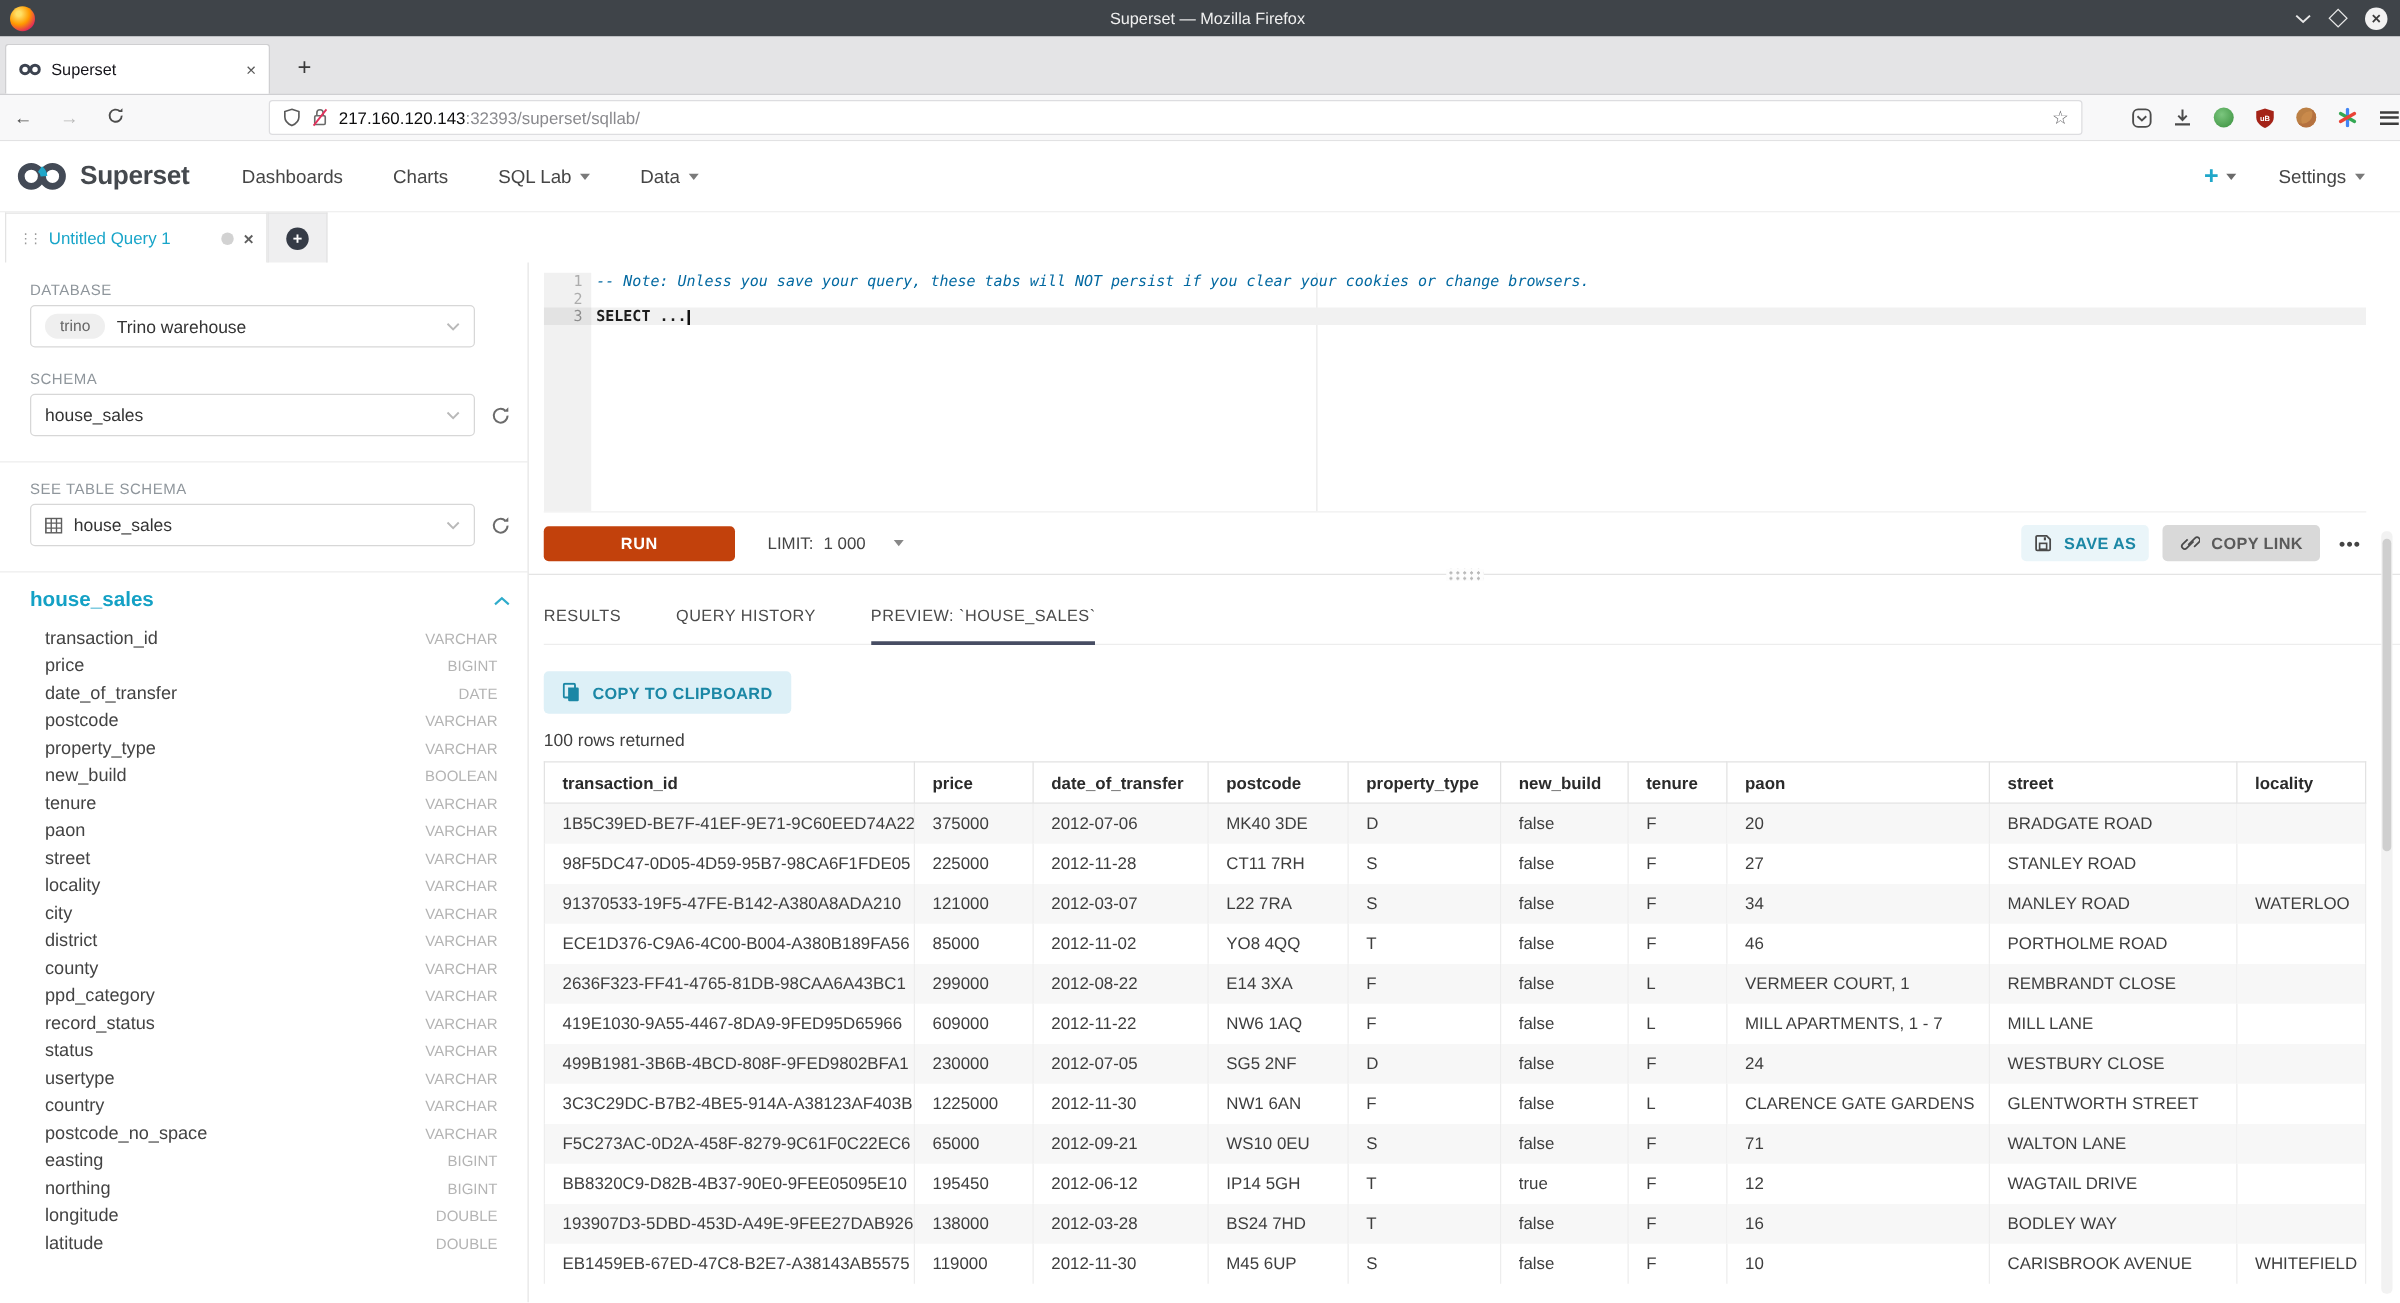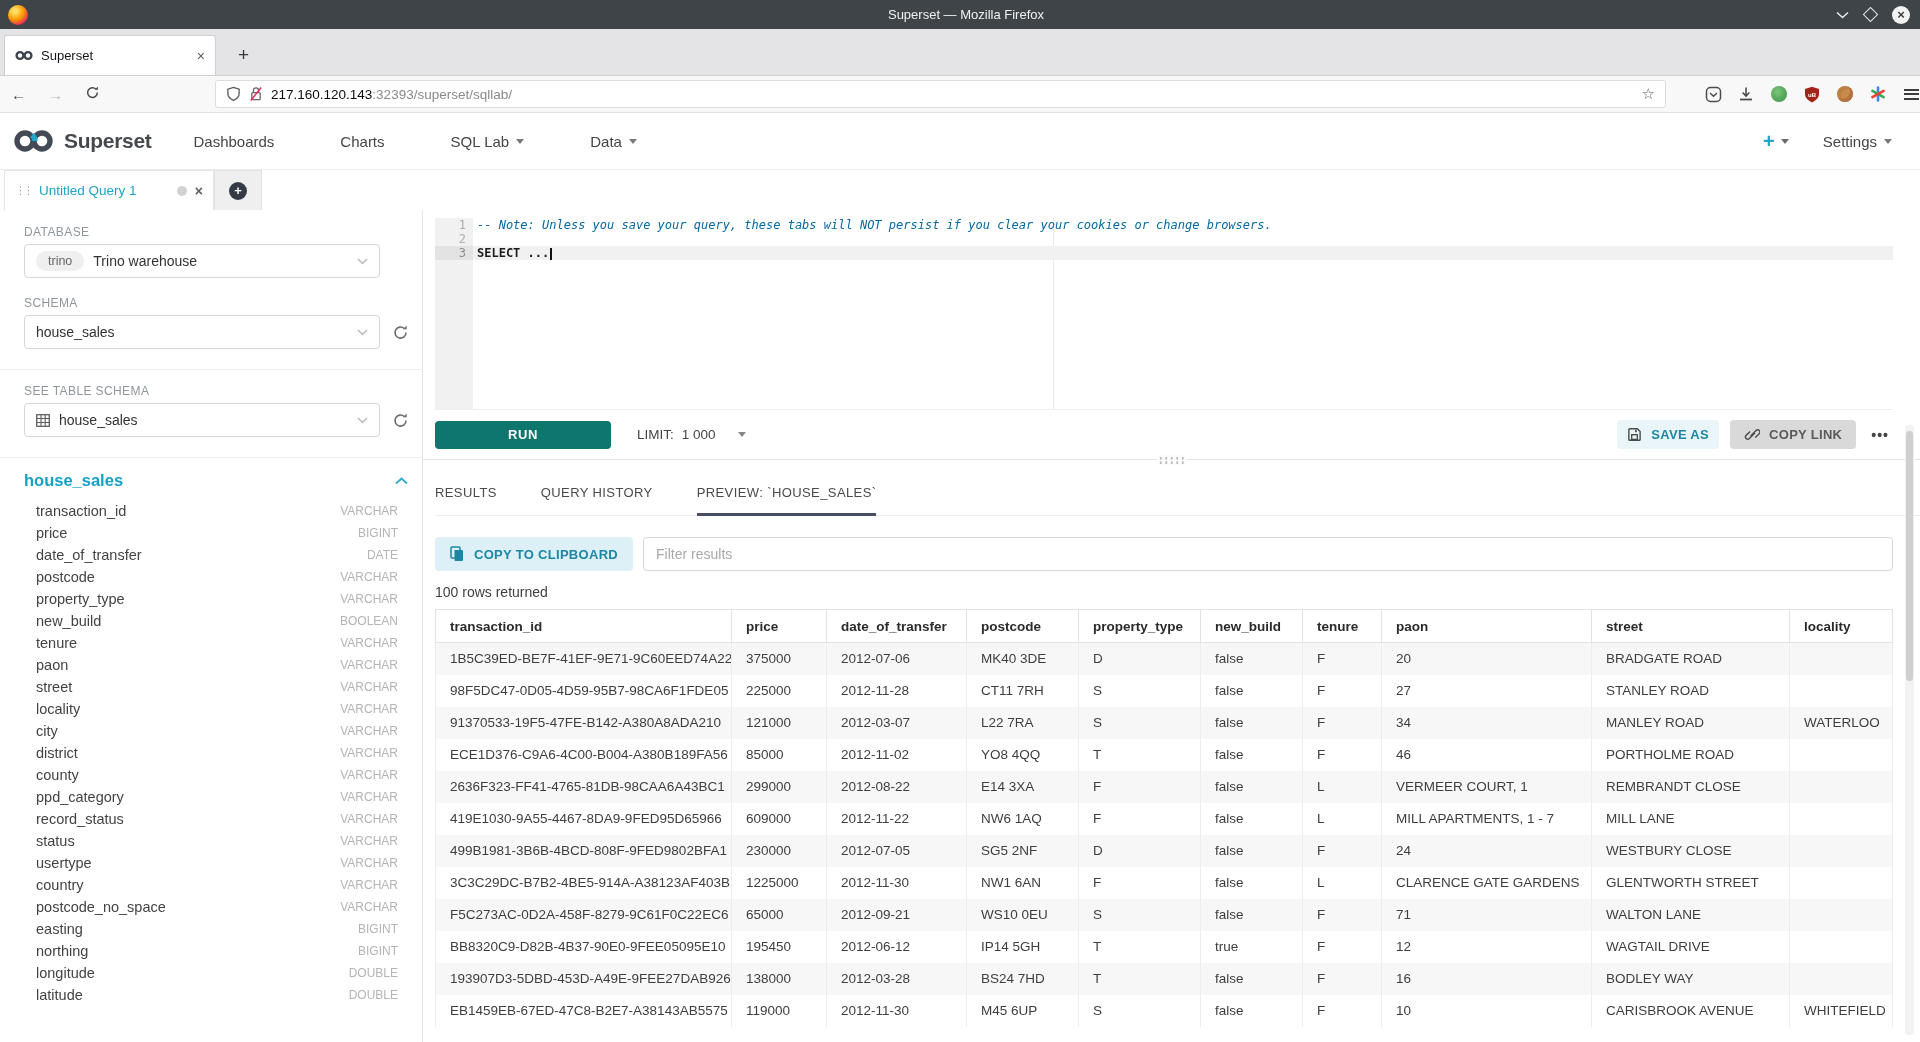--- a/index.html
+++ b/index.html
@@ -46,7 +46,7 @@
   .ssnav { height:57px; background:#fff; border-bottom:1px solid #ececec; display:flex; align-items:center; padding:0 28px 0 12px; }
   .brand { display:flex; align-items:center; gap:8px; margin-right:42px; }
   .brand-name { font-size:21px; font-weight:bold; color:#45494e; letter-spacing:-0.3px; }
-  .nav-items { display:flex; gap:66px; align-items:center; }
+  .nav-items { display:flex; gap:40px; align-items:center; }
   .nav-item { font-size:15px; color:#454545; display:flex; align-items:center; gap:7px; }
   .caret { width:0; height:0; border-left:4px solid transparent; border-right:4px solid transparent; border-top:5px solid #7a7a7a; }
   .nav-right { margin-left:auto; display:flex; align-items:center; gap:34px; }

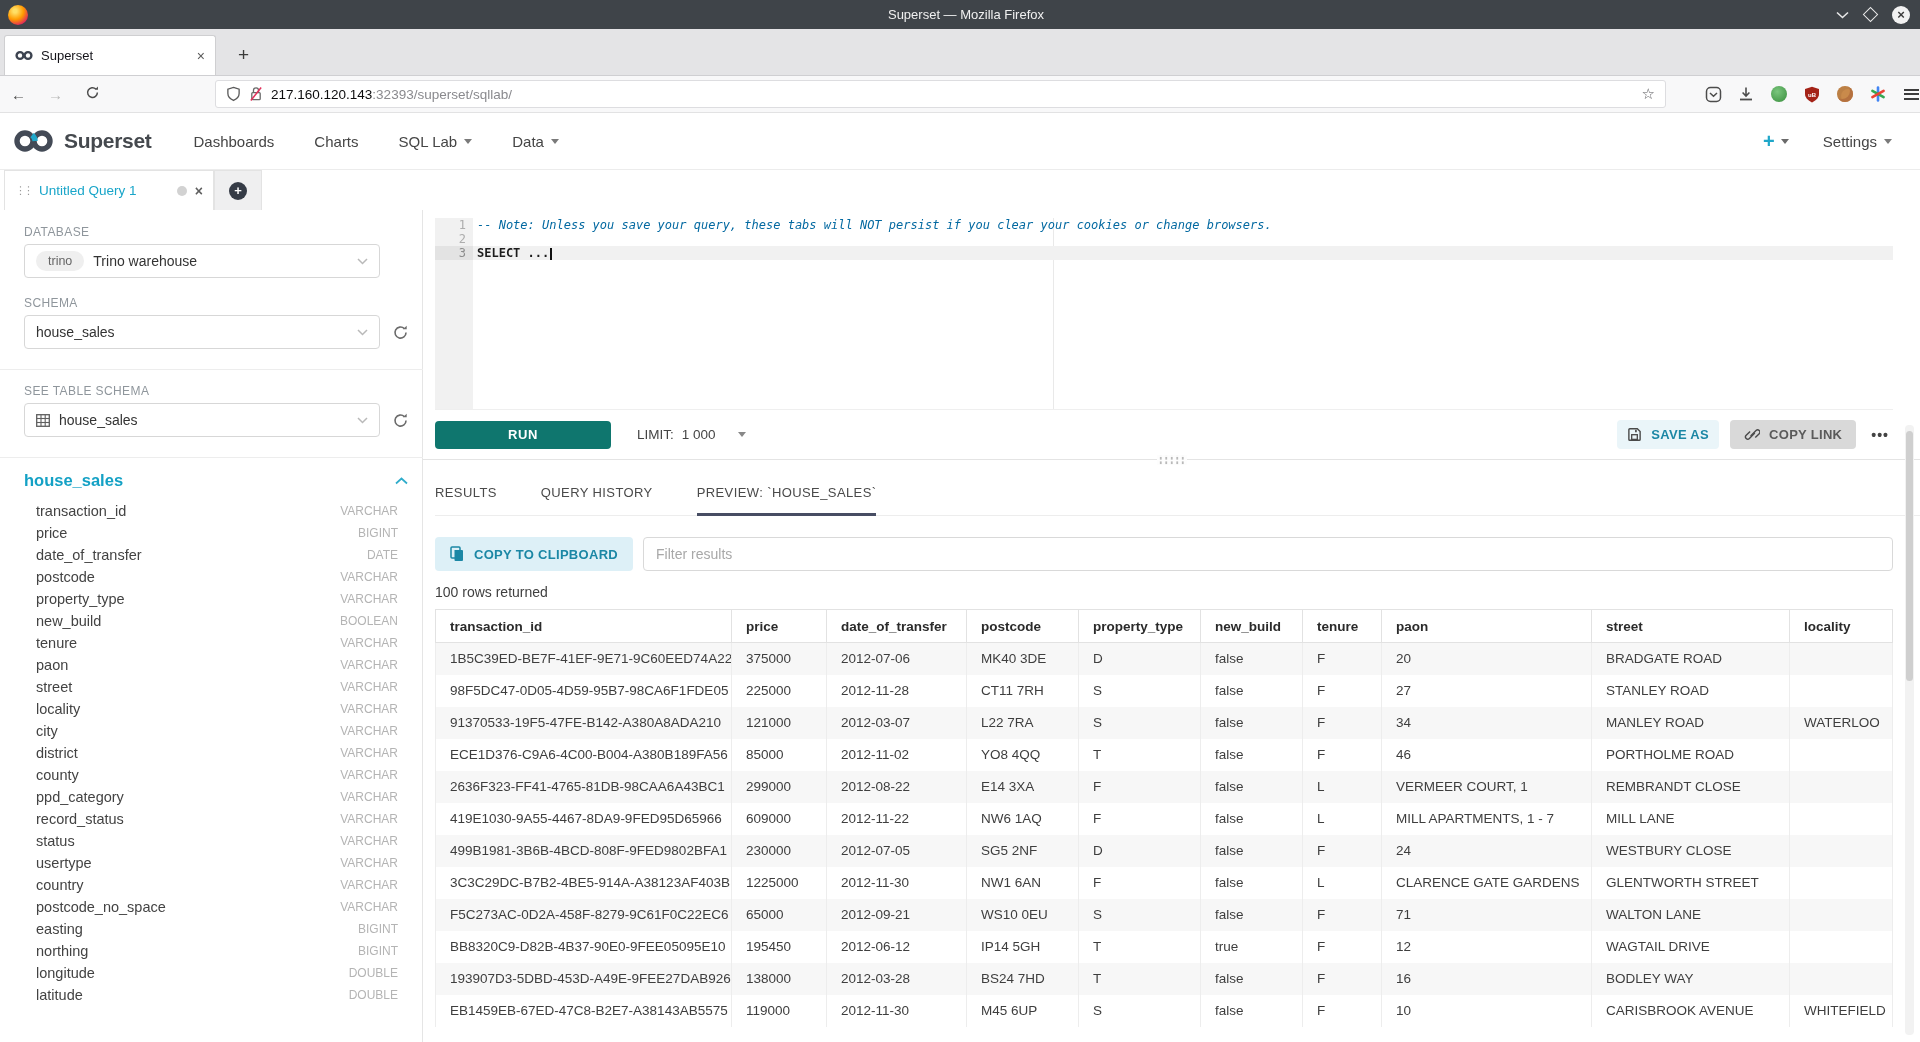--- a/index.html
+++ b/index.html
@@ -103,7 +103,7 @@
   .cursor { display:inline-block; width:1.5px; height:12px; background:#111; vertical-align:middle; margin-left:1px; }
 
   .run-row { margin-top:10px; display:flex; align-items:center; }
-  .run-btn { width:176px; height:28px; background:#0f766e; border-radius:4px; color:#fff; font-size:13px;
+  .run-btn { width:153px; height:28px; background:#c2410c; border-radius:4px; color:#fff; font-size:13px;
     font-weight:bold; letter-spacing:0.6px; display:flex; align-items:center; justify-content:center; }
   .limit { margin-left:26px; display:flex; align-items:center; gap:8px; font-size:13.5px; color:#454545; }
   .limit .caret { margin-left:14px; border-top-color:#888; }

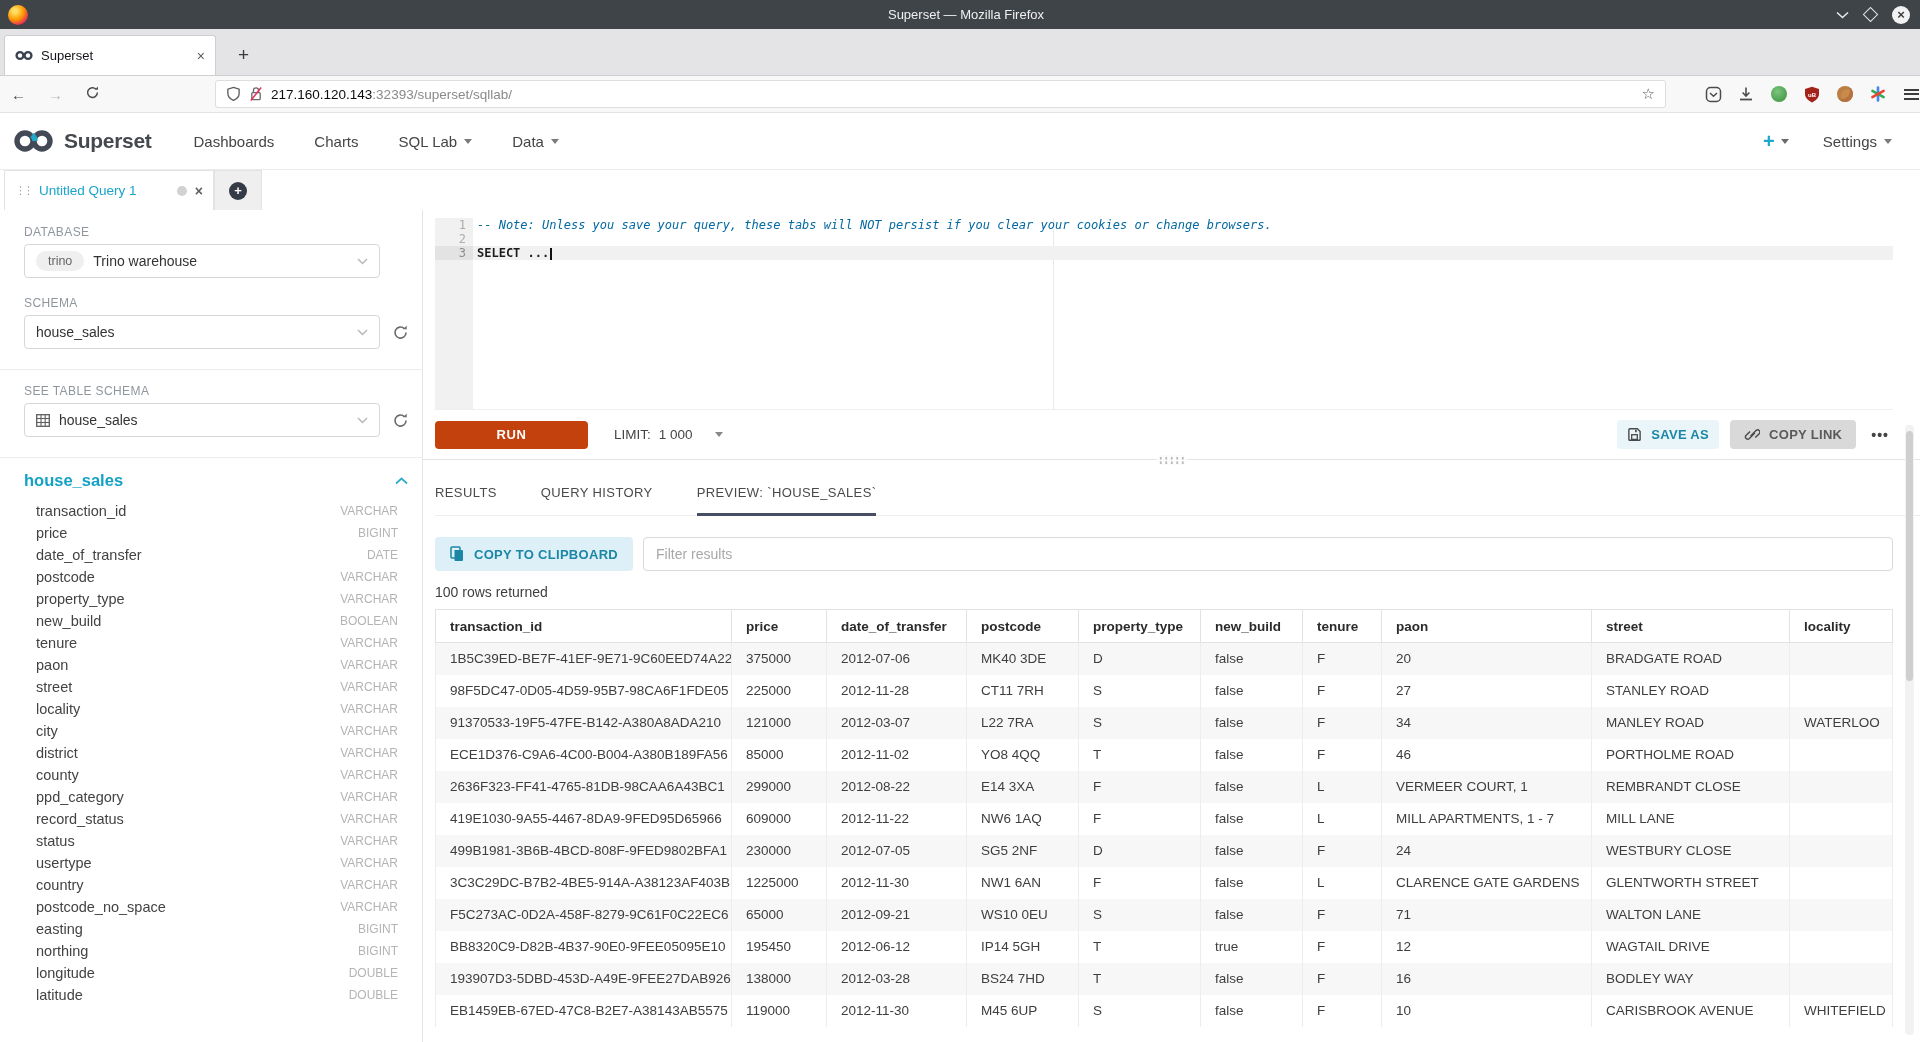--- a/index.html
+++ b/index.html
@@ -514,7 +514,6 @@
           </svg>
         <span>COPY TO CLIPBOARD</span>
       </div>
-      <input class="filter-input" placeholder="Filter results" style="">
     </div>
 
     <div class="rowcount">100 rows returned</div>

